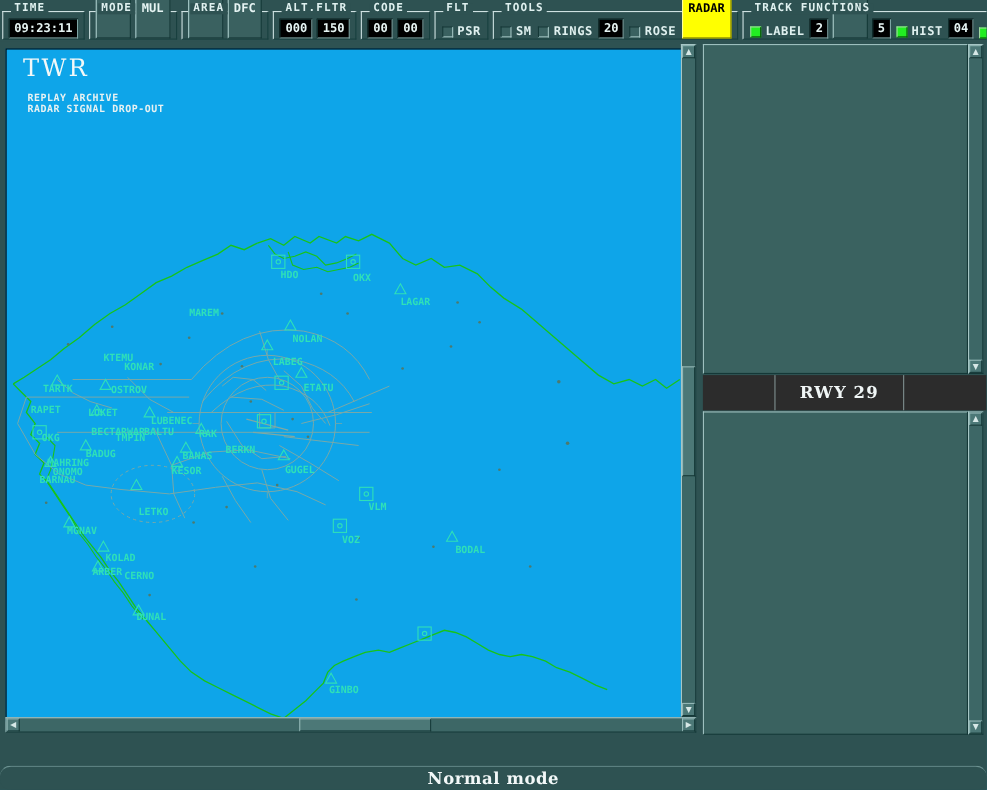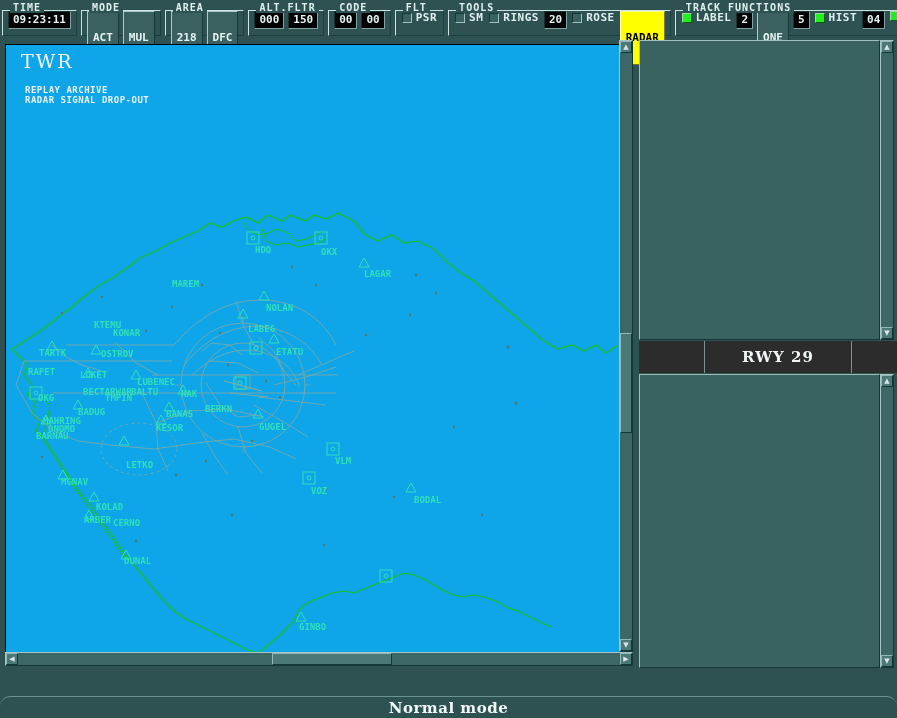--- a/index.html
+++ b/index.html
@@ -33,7 +33,7 @@
     margin: 0 2px 2px 2px;
     height: 26px;
     display: flex;
-    align-items: flex-start;
+    align-items: flex-end;
     padding: 0 3px;
     box-sizing: border-box;
   }

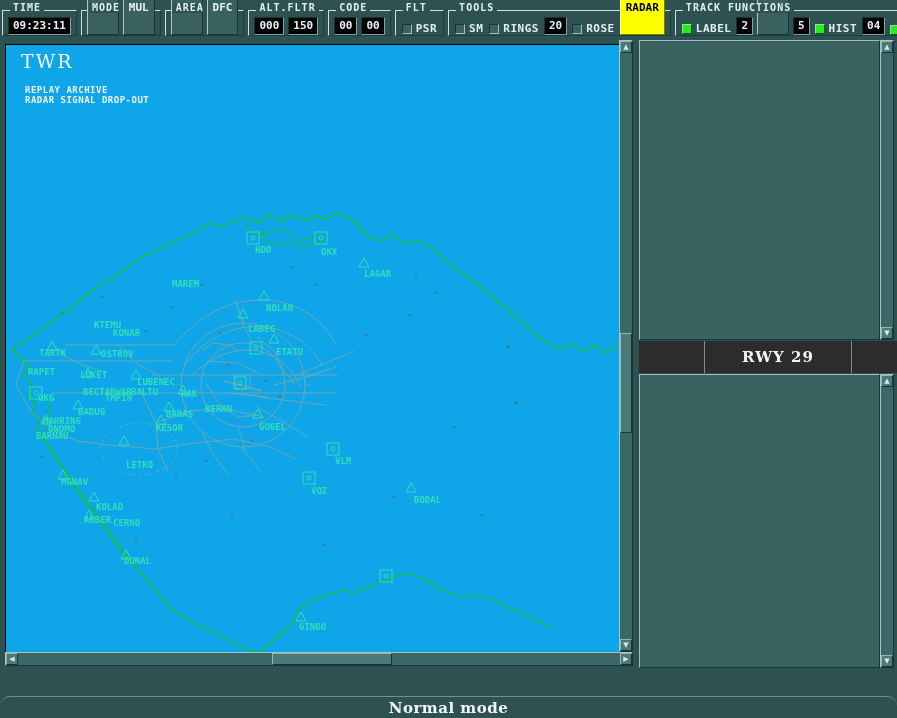--- a/index.html
+++ b/index.html
@@ -131,7 +131,7 @@
     position: absolute; left: 16px; top: 10px;
     color: #f2f8f8;
     font-family: "DejaVu Serif", serif;
-    font-size: 19px;
+    font-size: 22px;
     letter-spacing: 2px;
   }
   .mapmsg {

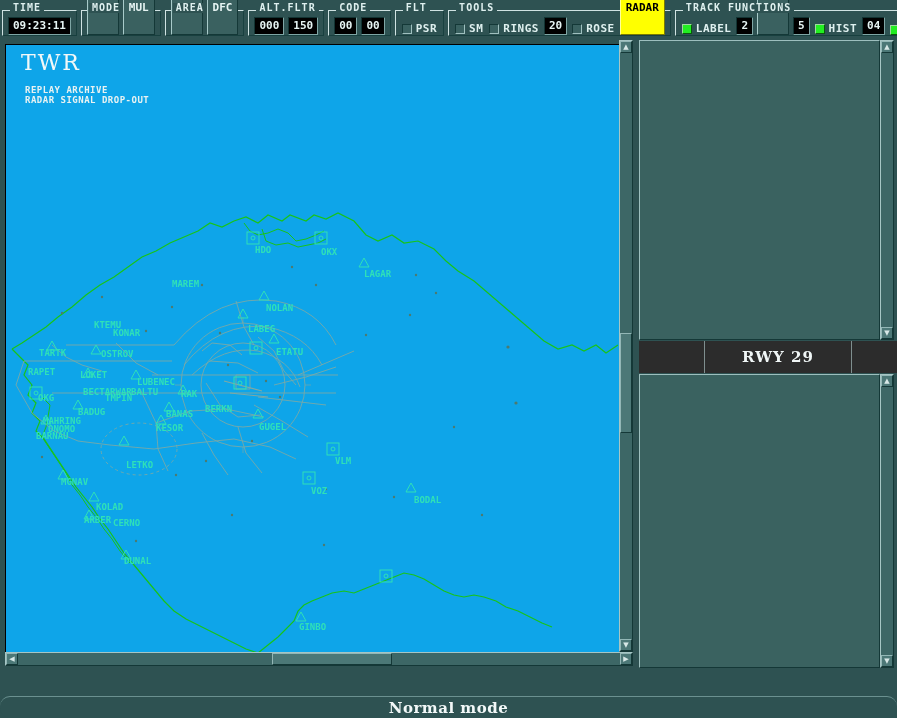--- a/index.html
+++ b/index.html
@@ -208,7 +208,7 @@
     box-sizing: border-box;
   }
   #rwyBar .c1 { width: 65px; }
-  #rwyBar .c2 { width: 148px; border-left: 1px solid #7f8f8f; border-right: 1px solid #7f8f8f; }
+  #rwyBar .c2 { width: 118px; border-left: 1px solid #7f8f8f; border-right: 1px solid #7f8f8f; }
   #rwyBar .c3 { flex: 1; }
 
   

